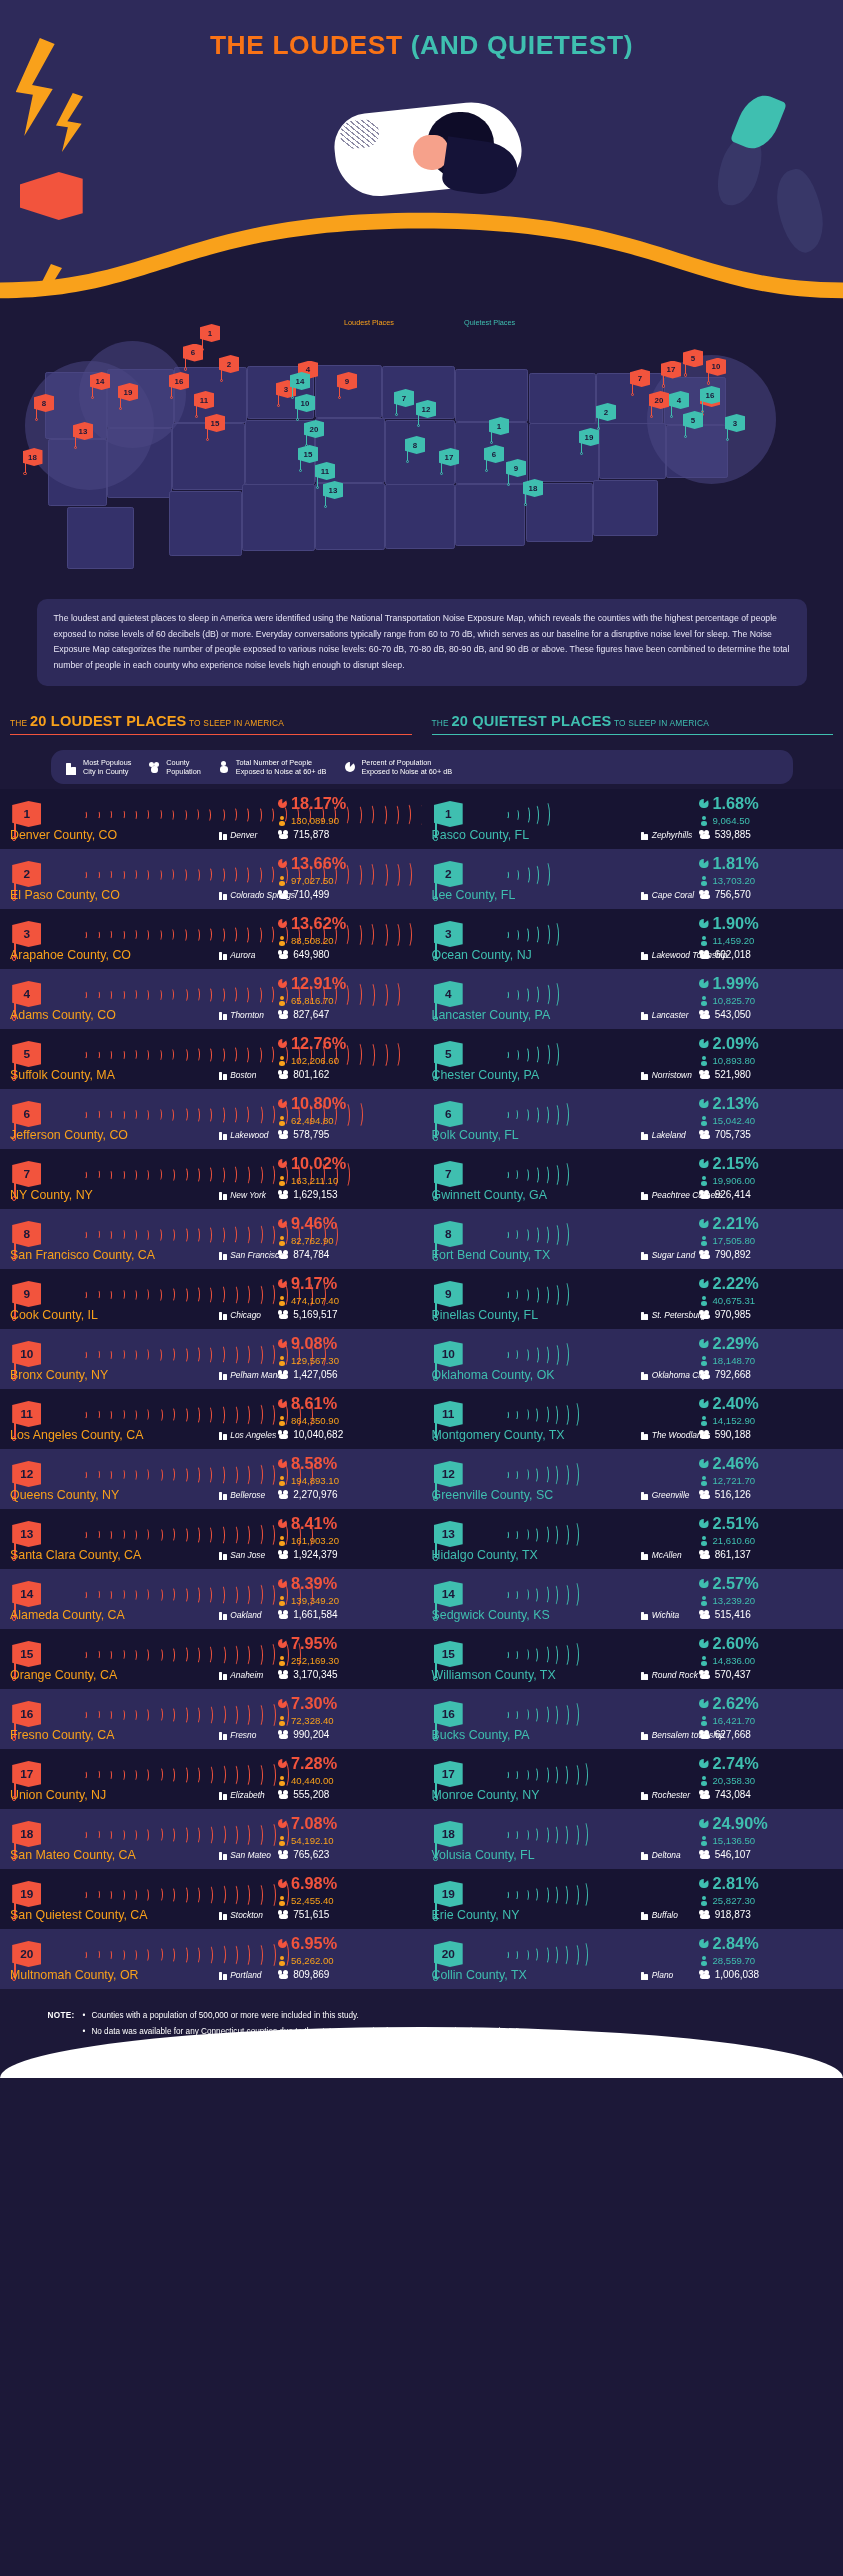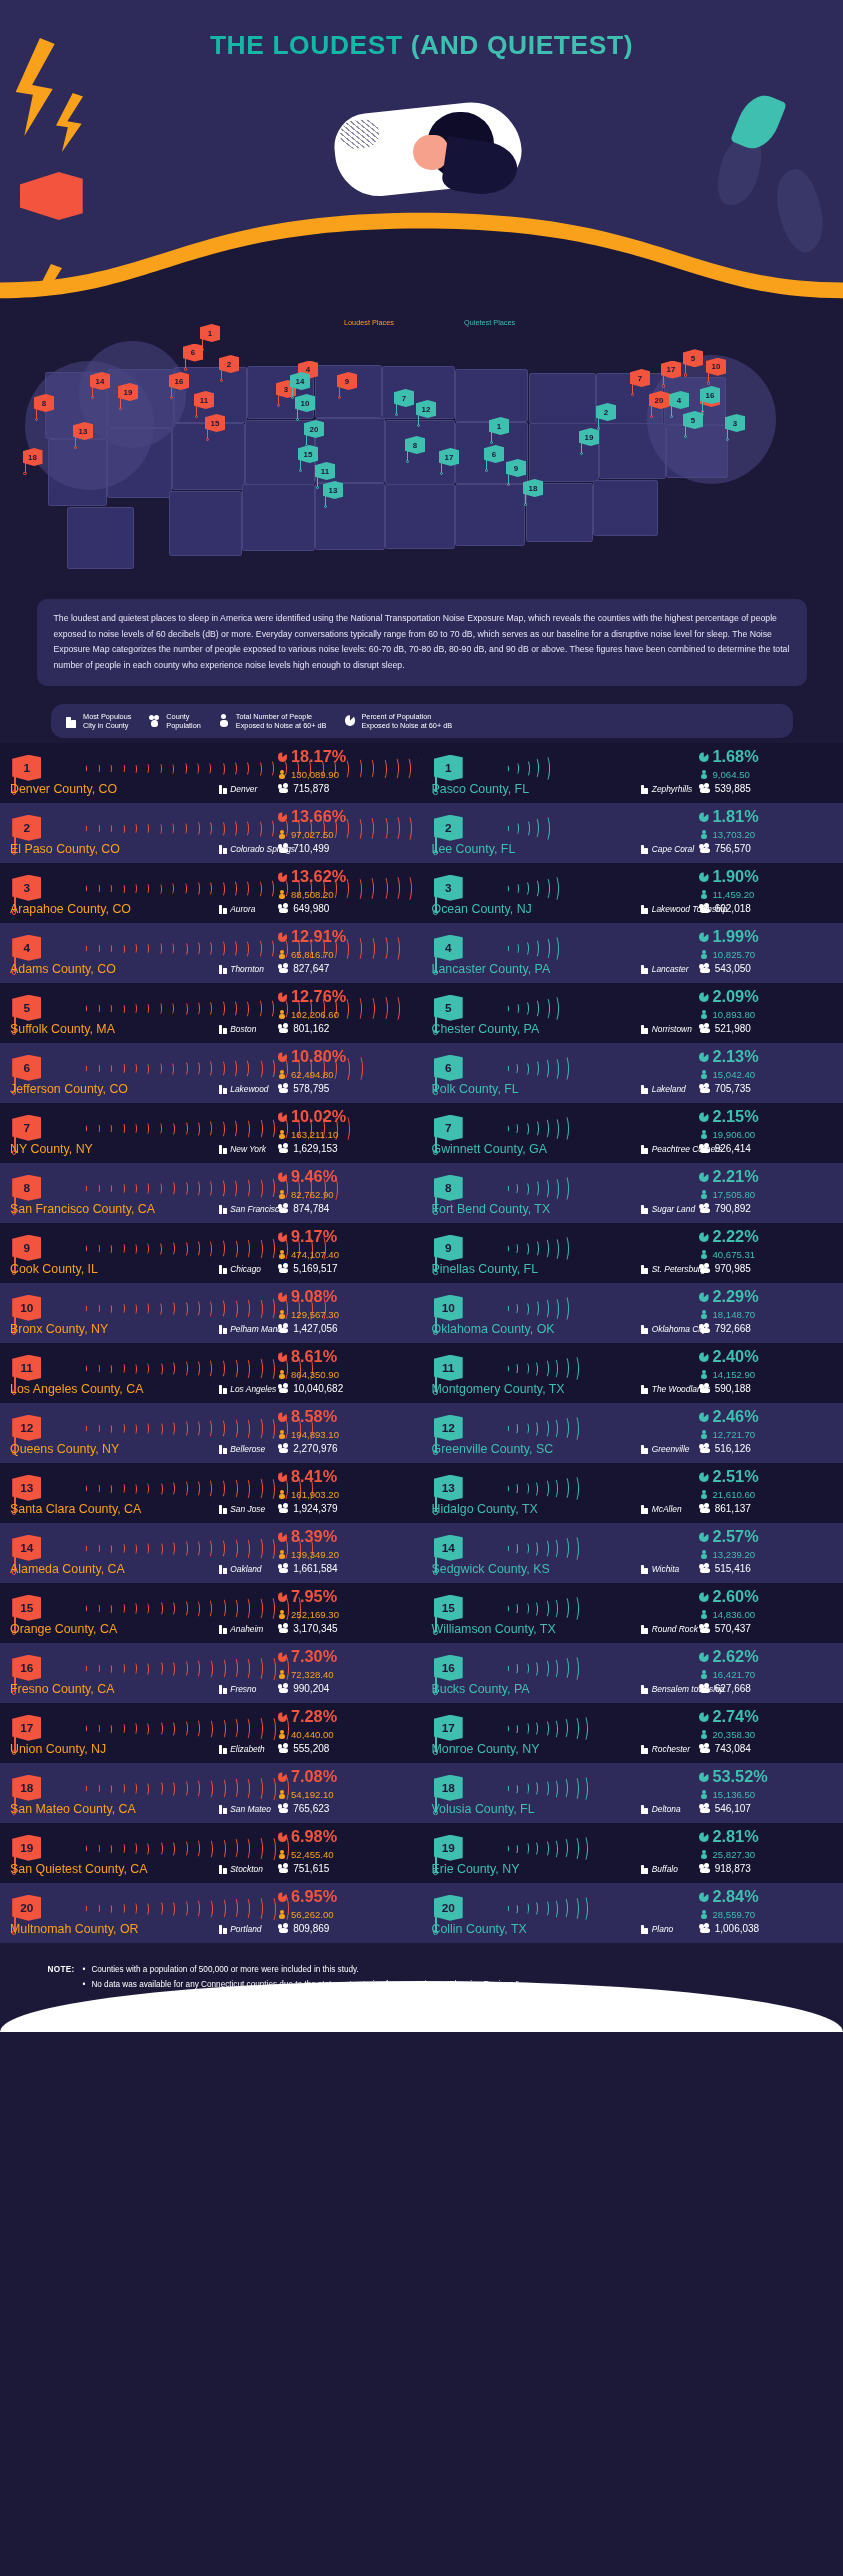--- a/index.html
+++ b/index.html
@@ -15,7 +15,7 @@
   .hero { position:relative; width:843px; height:304px; background:#2e2a5a; overflow:hidden; }
   .hero-title { position:absolute; top:31px; left:0; width:843px; text-align:center; }
   .t1 { font-size:26.4px; letter-spacing:0.6px; font-weight:bold; line-height:1.06; }
-  .t1 .loud { color:#14b8a6; }
+  .t1 .loud { color:#f97316; }
   .t1 .quiet { color:#3FBFB0; }
   .t2 { font-size:18.6px; color:#ffffff; letter-spacing:0.8px; margin-top:2.2px; font-weight:normal; }
 

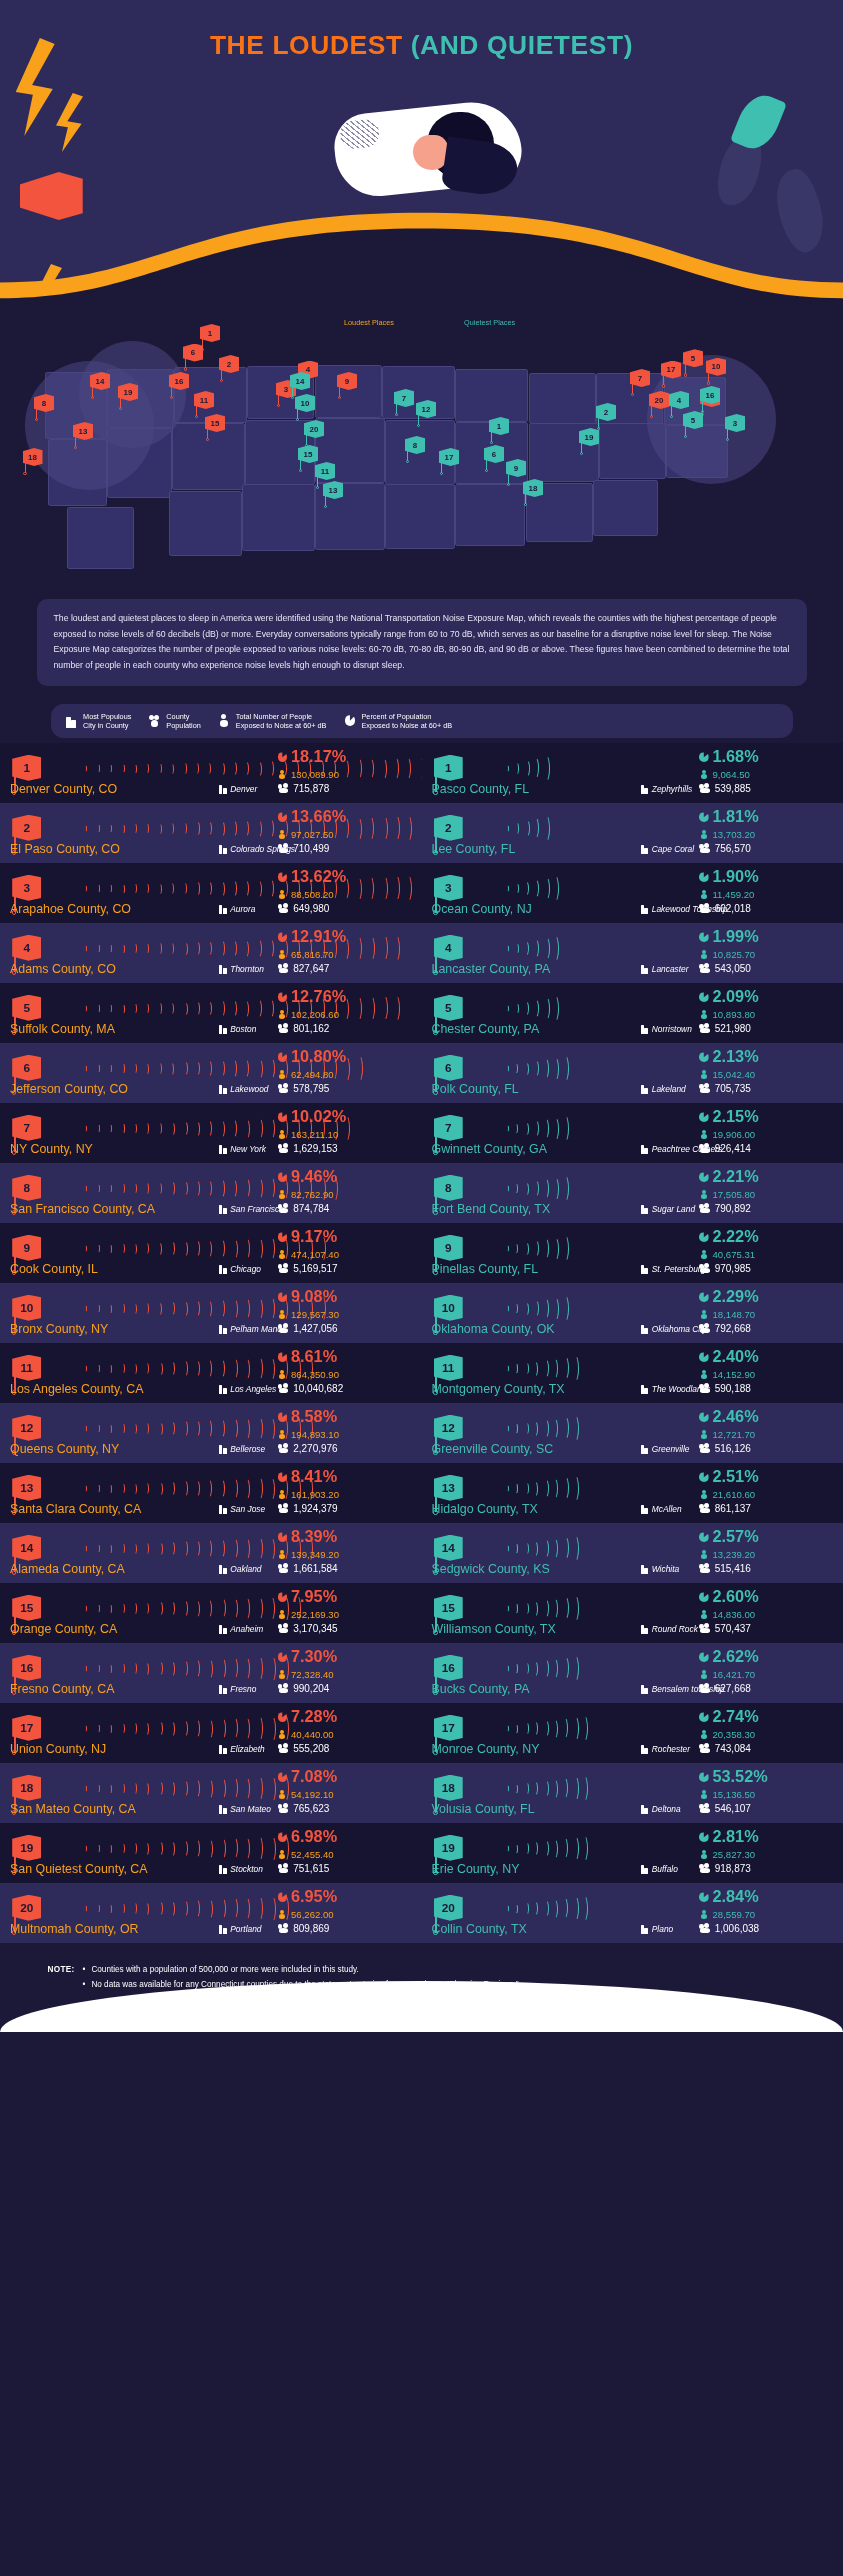--- a/index.html
+++ b/index.html
@@ -478,6 +478,16 @@
     <div class="meth-box">The loudest and quietest places to sleep in America were identified using the National Transportation Noise Exposure Map, which reveals the counties with the highest percentage of people exposed to noise levels of 60 decibels (dB) or more. Everyday conversations typically range from 60 to 70 dB, which serves as our baseline for a disruptive noise level for sleep. The Noise Exposure Map categorizes the number of people exposed to various noise levels: 60-70 dB, 70-80 dB, 80-90 dB, and 90 dB or above. These figures have been combined to determine the total number of people in each county who experience noise levels high enough to disrupt sleep.</div>
   </div>
 
+  <div class="cols-head">
+    <div class="col-head loud">
+      <h2><span class="sm">THE </span><b>20 LOUDEST PLACES</b><span class="sm"> TO SLEEP IN AMERICA</span></h2>
+      <div class="rule"></div>
+    </div>
+    <div class="col-head quiet">
+      <h2><span class="sm">THE </span><b>20 QUIETEST PLACES</b><span class="sm"> TO SLEEP IN AMERICA</span></h2>
+      <div class="rule"></div>
+    </div>
+  </div>
 
   <div class="keybox">
     <div class="key">

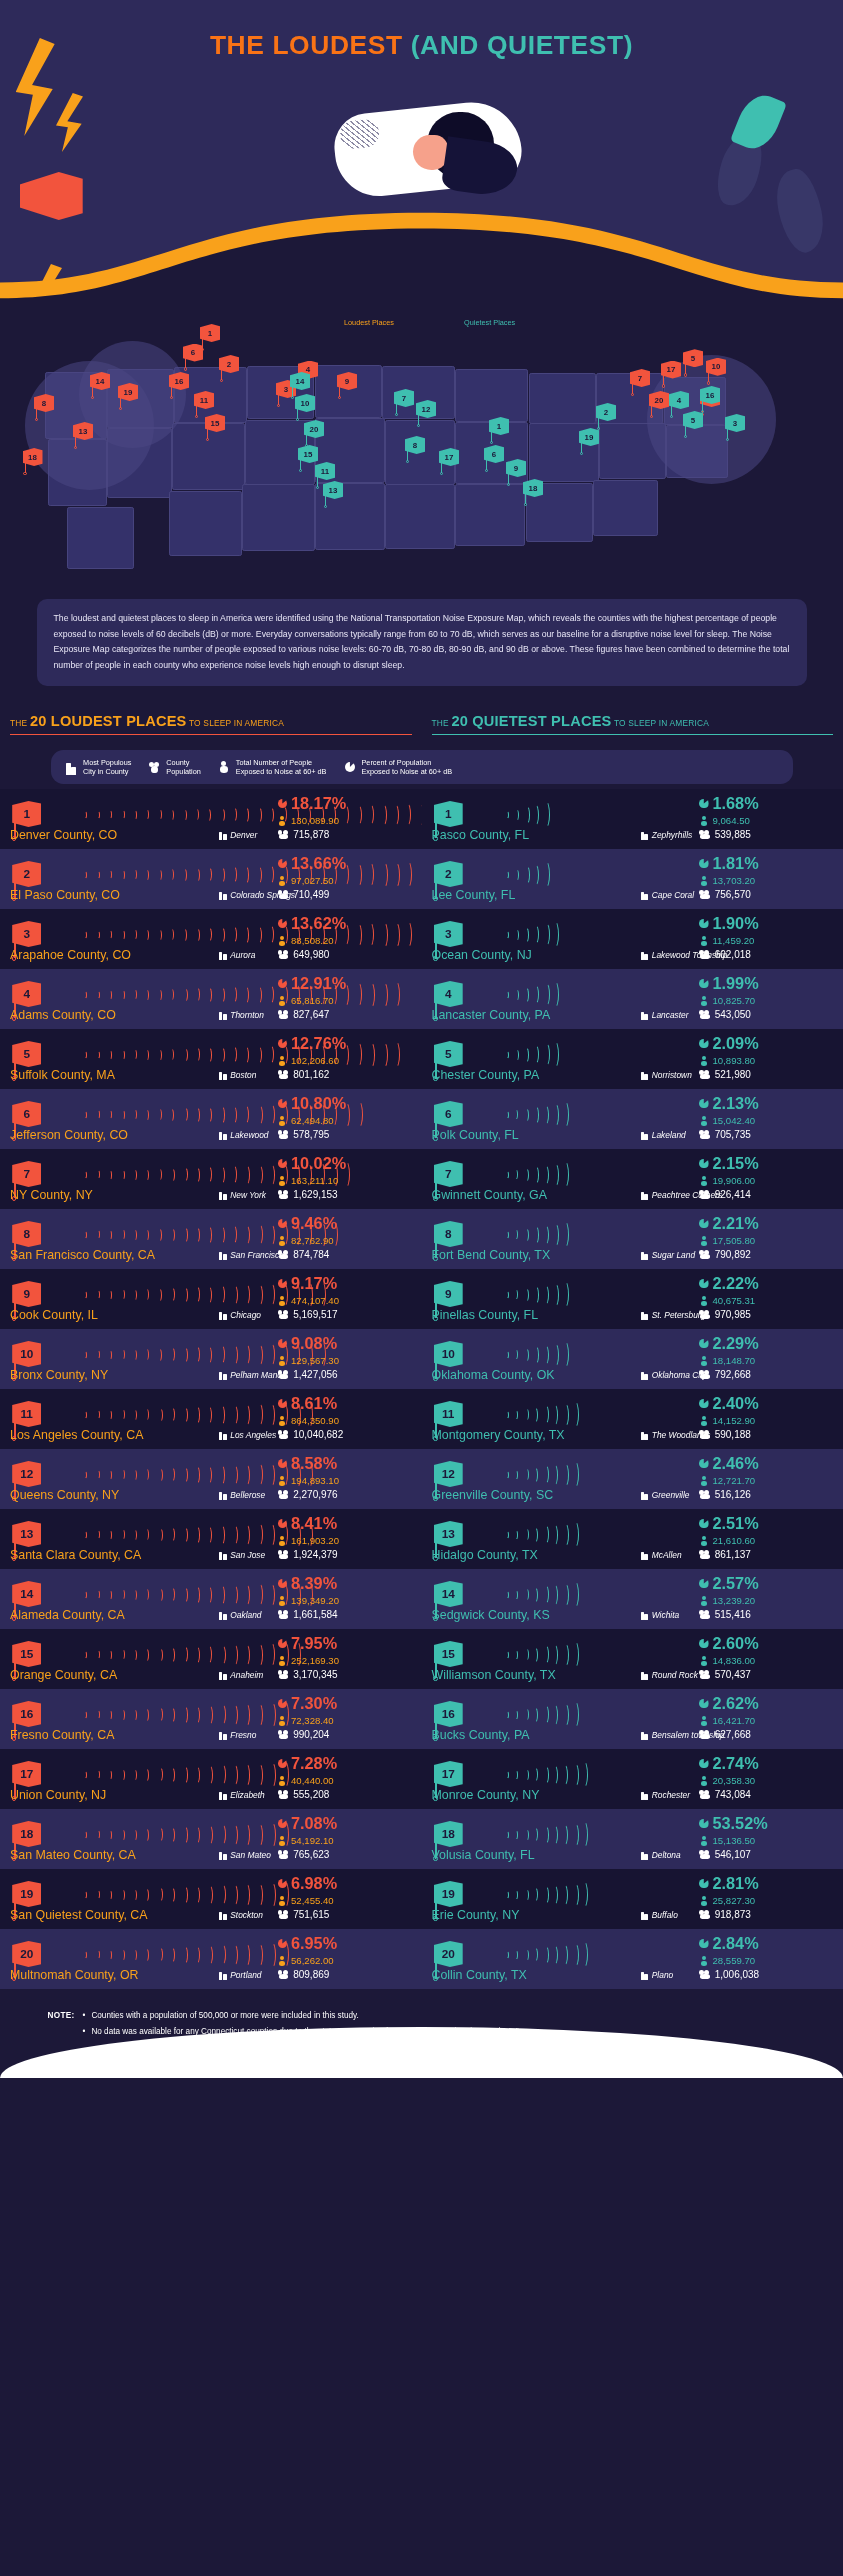--- a/index.html
+++ b/index.html
@@ -2579,7 +2579,7 @@
           <div class="stats">
             <div class="s-pct">
               <span class="mini-pie"></span>
-              <span>53.52%</span>
+              <span>24.90%</span>
             </div>
             <div class="s-exp">
               <span class="mini-exp">

